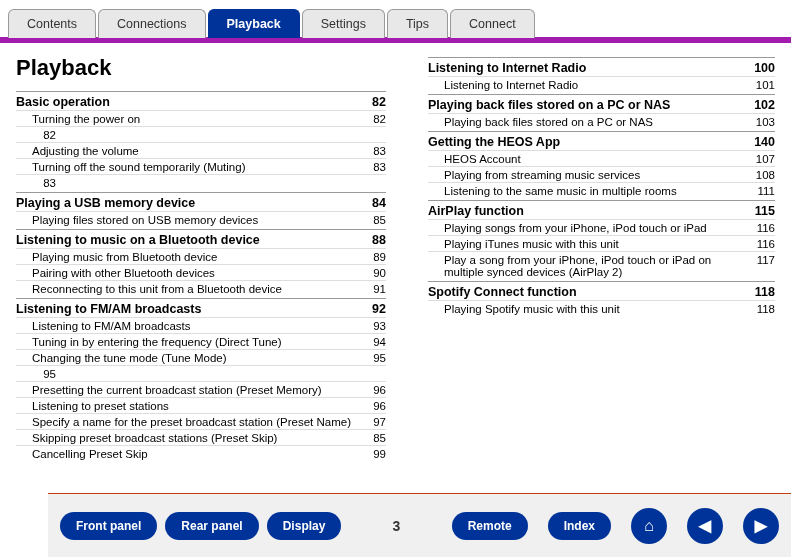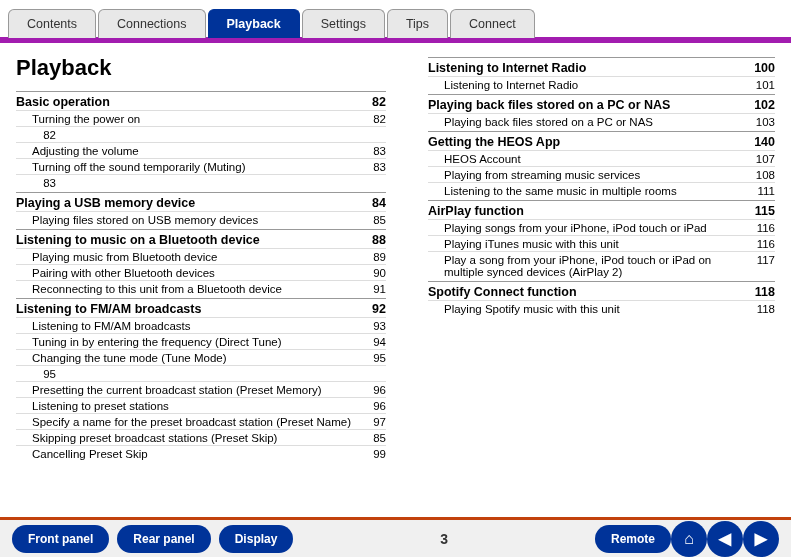--- a/index.html
+++ b/index.html
@@ -116,12 +116,13 @@
     
     .footer {
       background: #f0f0f0;
-      border-top: 3px solid #c2410c;
+      border-top: 1px solid #c2410c;
       display: flex;
       align-items: center;
       justify-content: space-between;
       padding: 6px 12px;
-      height: 40px;
+      height: 64px;
+      margin-left: 48px;
     }
 
     .footer-left {

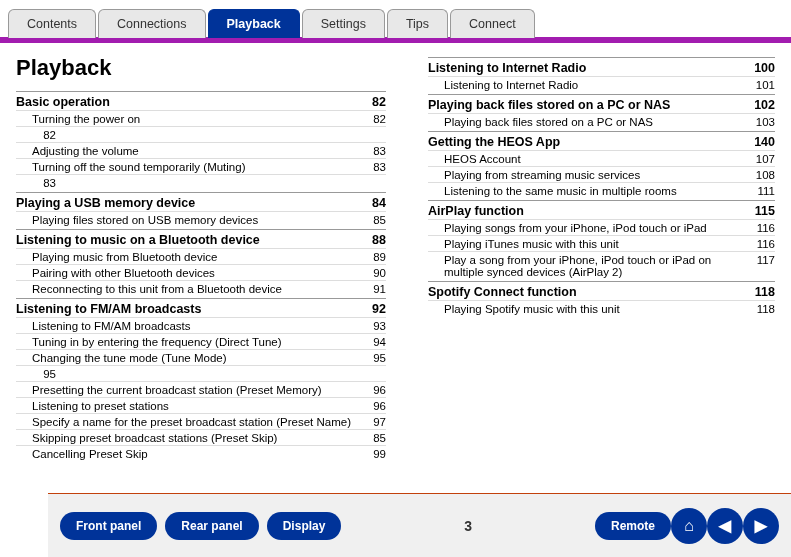--- a/index.html
+++ b/index.html
@@ -150,7 +150,7 @@
     .footer-right {
       display: flex;
       align-items: center;
-      gap: 0;
+      gap: 20px;
     }
 
     .nav-circle-btn {

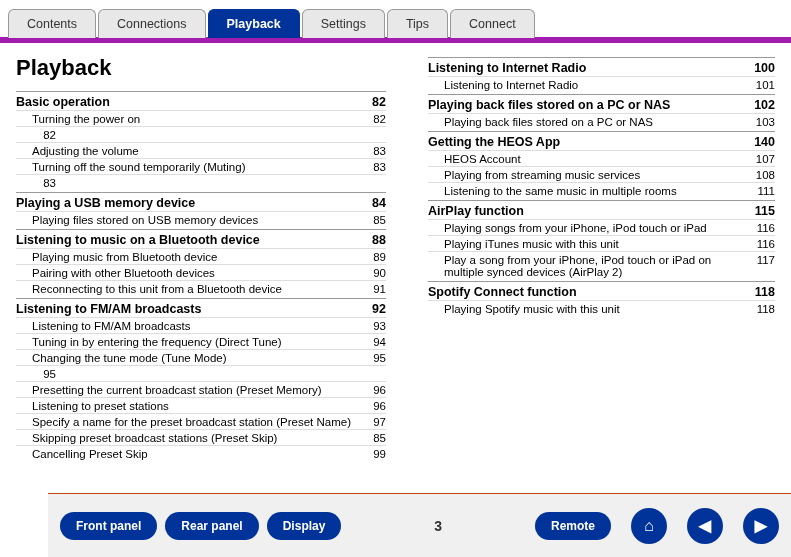--- a/index.html
+++ b/index.html
@@ -354,6 +354,7 @@
   <div class="footer-center">3</div>
   <div class="footer-right">
     <button class="footer-btn">Remote</button>
+    <button class="footer-btn">Index</button>
     <button class="nav-circle-btn">⌂</button>
     <button class="nav-circle-btn">◀</button>
     <button class="nav-circle-btn">▶</button>

